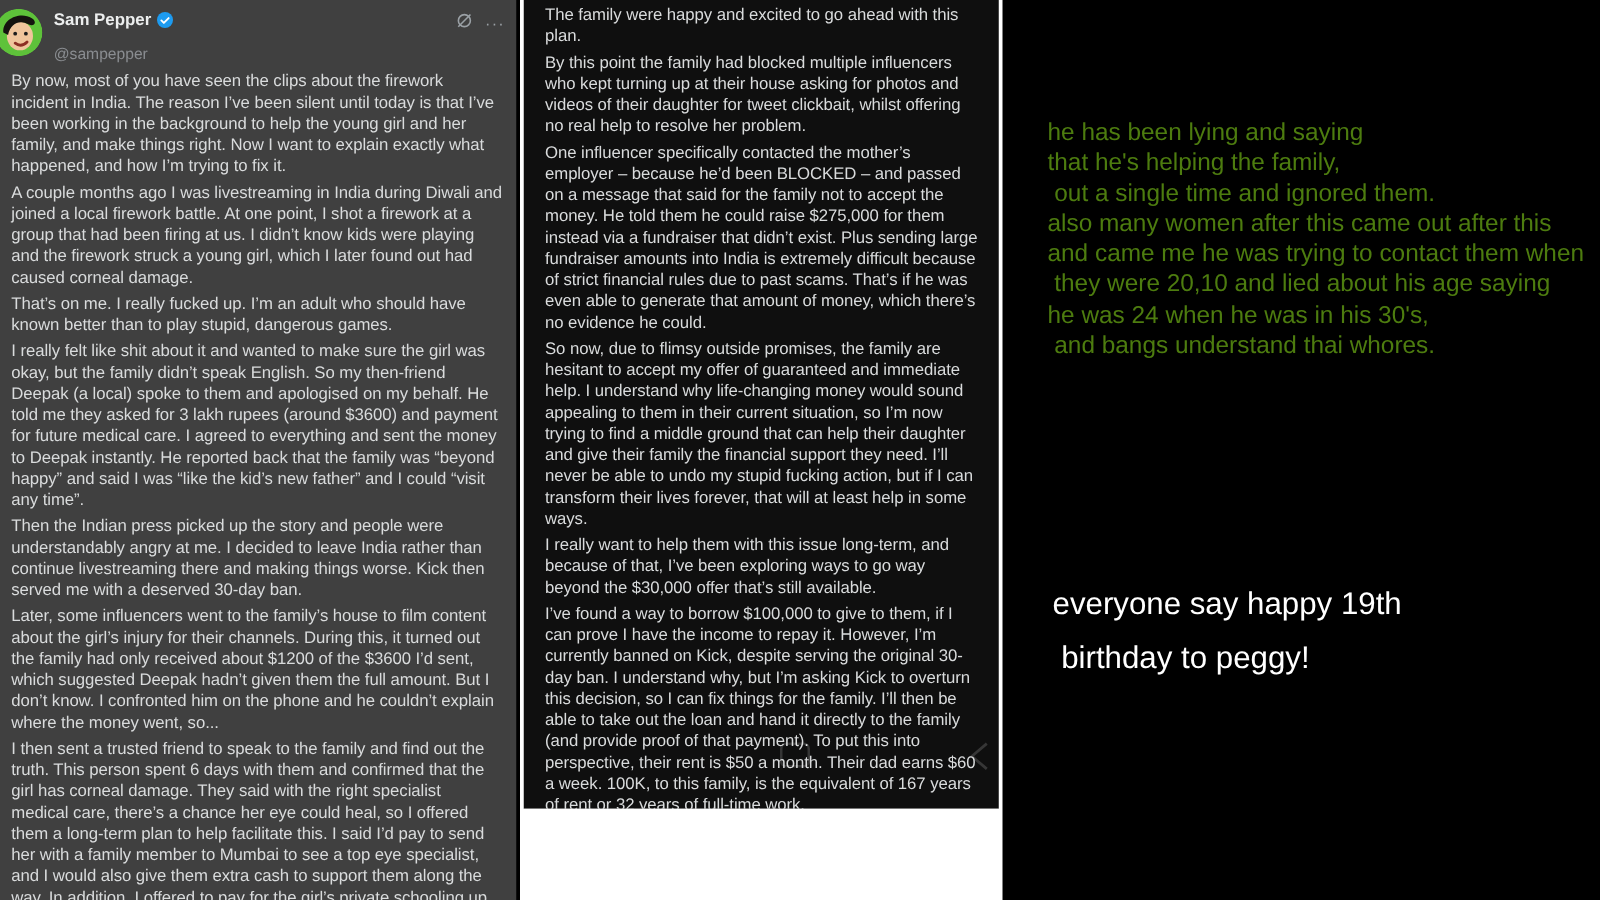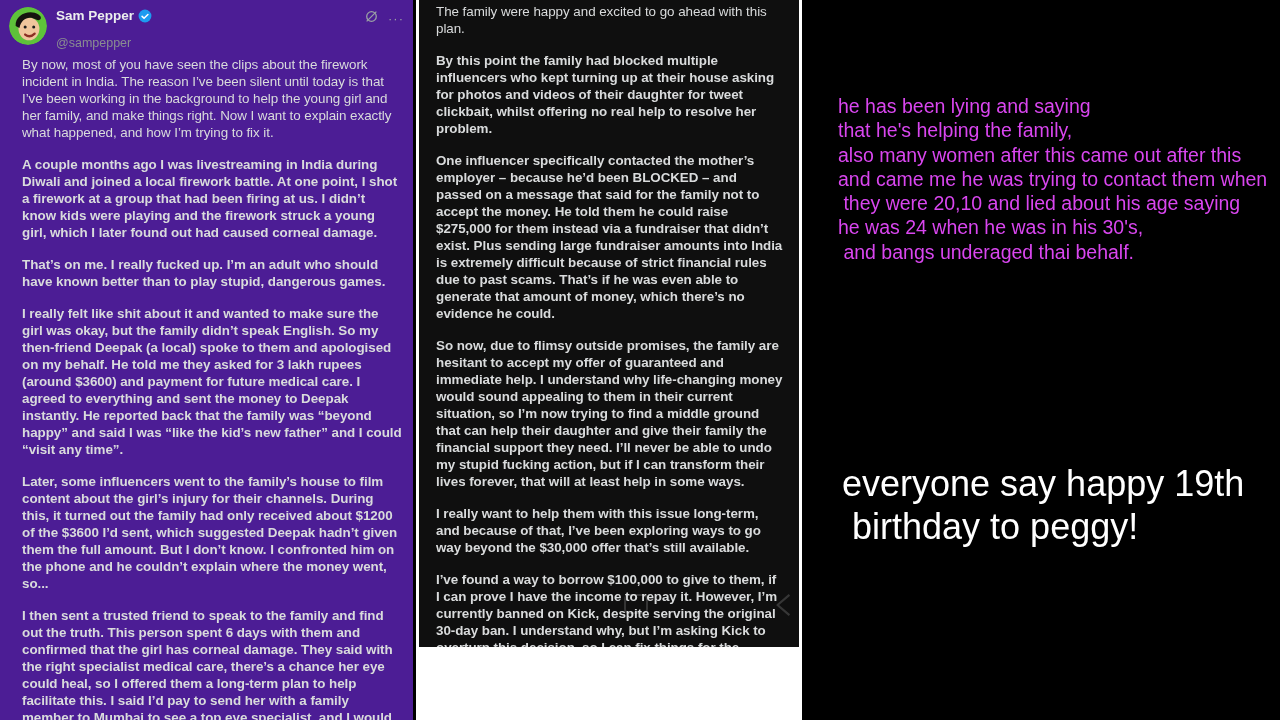--- a/index.html
+++ b/index.html
@@ -16,8 +16,8 @@
   .col-left {
     position: absolute; left: 0; top: 0;
     width: 413px; height: 720px;
-    background: #4c1d95;
-    padding: 7px 11px 0 22px;
+    background: #404040;
+    padding: 7px 11px 0 9px;
   }
   .tweet-header { position: relative; height: 40px; }
   .avatar {

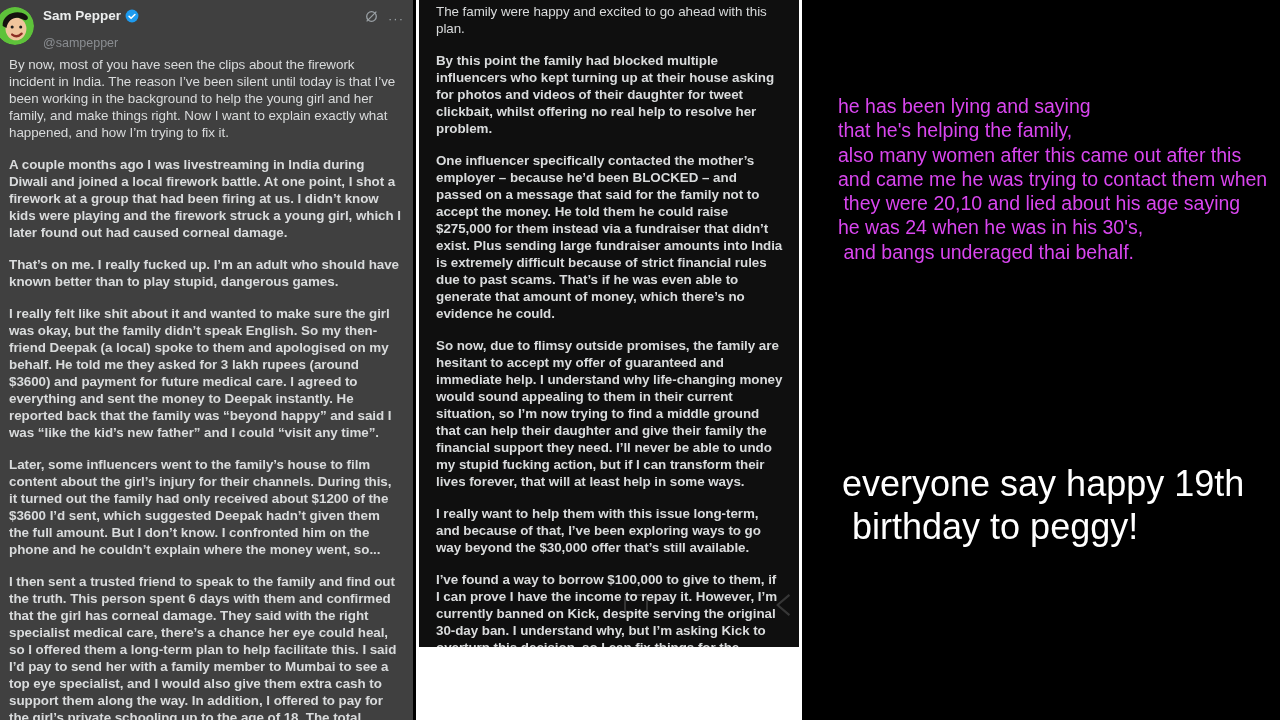--- a/index.html
+++ b/index.html
@@ -46,7 +46,7 @@
     line-height: 17px;
     letter-spacing: -0.05px;
   }
-  .tweet-body p + p, .cont-body p + p { margin-top: 15px; font-weight: bold; }
+  .tweet-body p + p, .cont-body p + p { margin-top: 4px; }
 
   
   .col-middle {

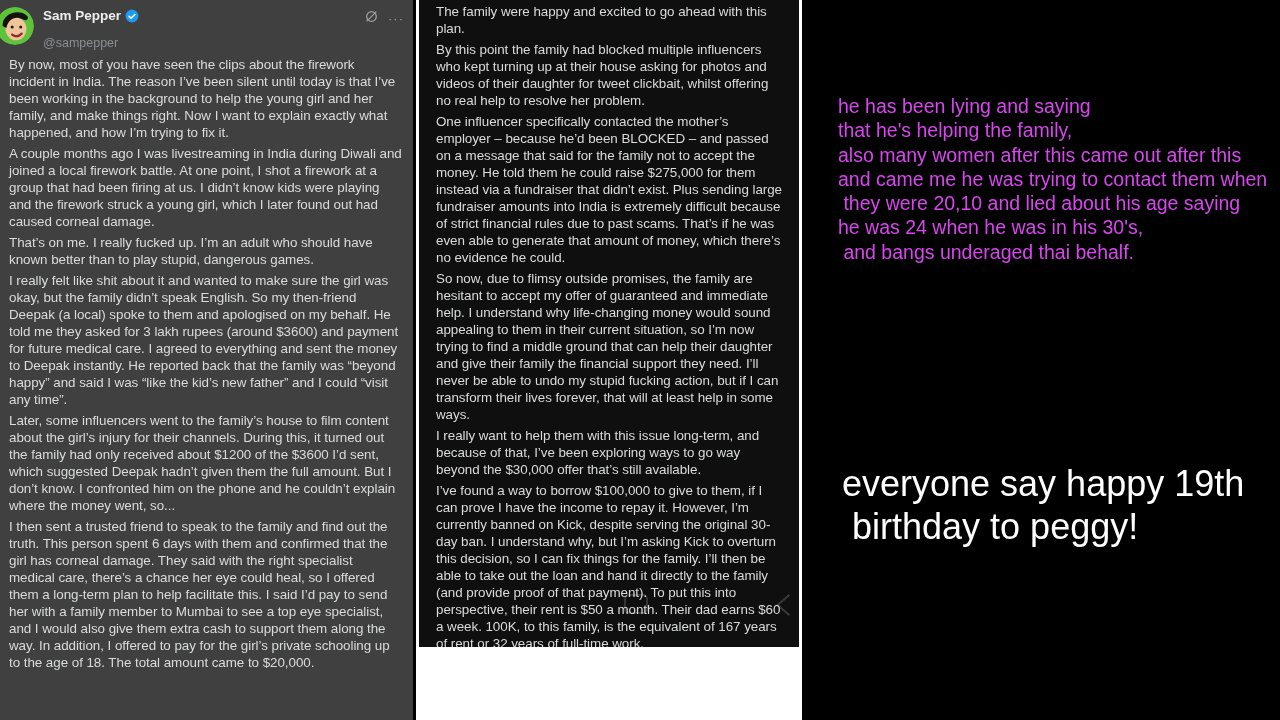--- a/index.html
+++ b/index.html
@@ -81,7 +81,7 @@
   }
   .top-block { position: absolute; left: 12px; top: 94px; }
   .oline {
-    color: #d946ef;
+    color: #4d7c0f;
     font-size: 19.5px;
     line-height: 24.3px;
     white-space: pre;

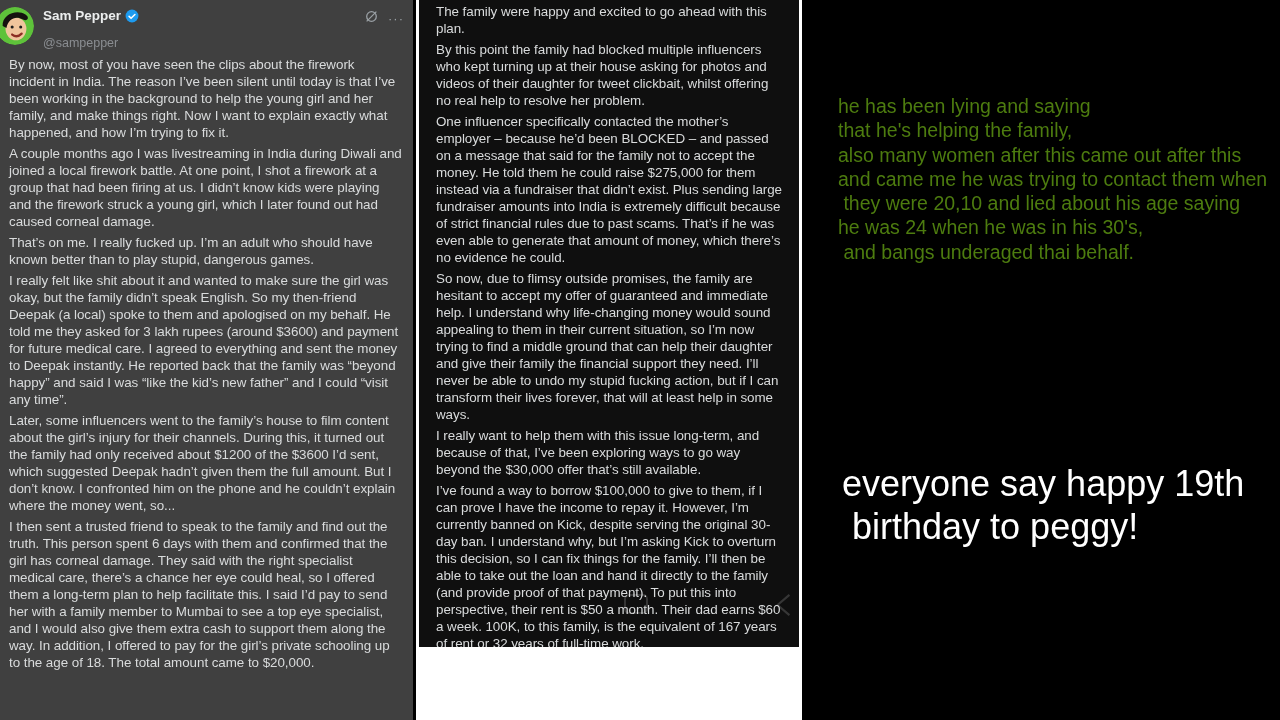--- a/index.html
+++ b/index.html
@@ -166,6 +166,7 @@
     <div class="top-block">
       <div class="oline">he has been lying and saying</div>
       <div class="oline">that he's helping the family,</div>
+      <div class="oline"> out a single time and ignored them.</div>
       <div class="oline">also many women after this came out after this</div>
       <div class="oline">and came me he was trying to contact them when</div>
       <div class="oline"> they were 20,10 and lied about his age saying</div>

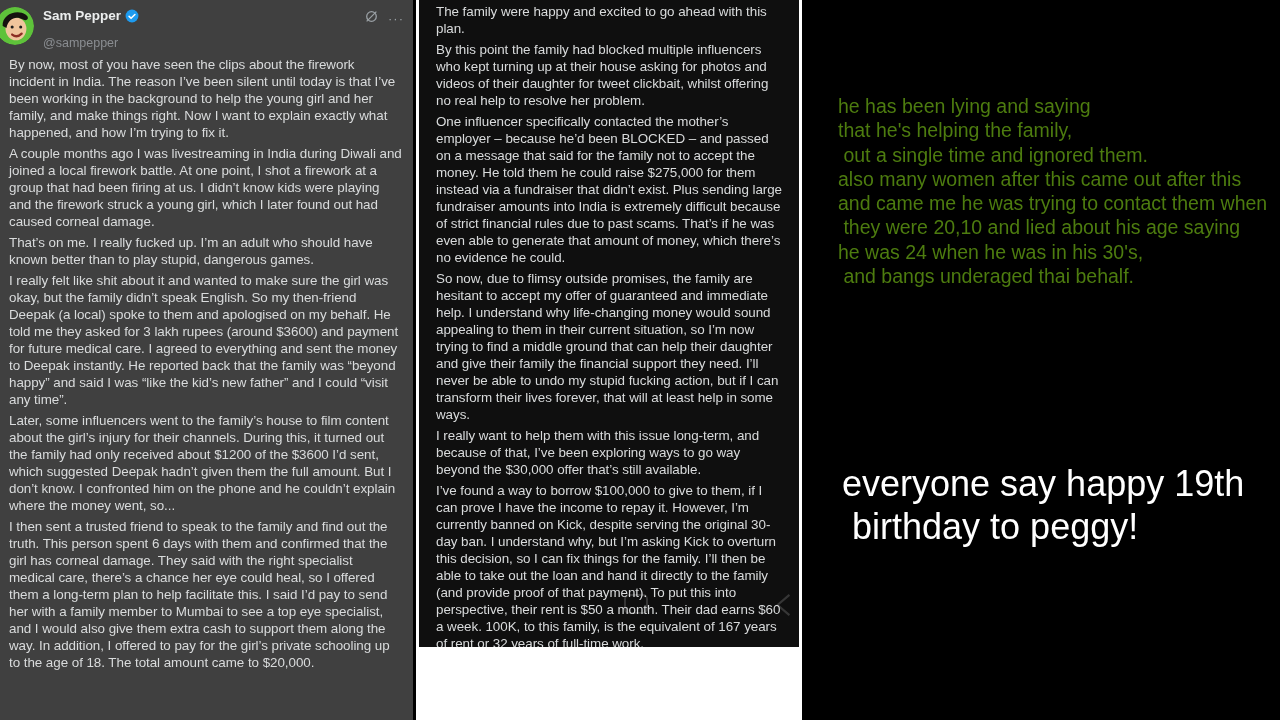--- a/index.html
+++ b/index.html
@@ -171,7 +171,7 @@
       <div class="oline">and came me he was trying to contact them when</div>
       <div class="oline"> they were 20,10 and lied about his age saying</div>
       <div class="oline">he was 24 when he was in his 30's,</div>
-      <div class="oline"> and bangs underaged thai behalf.</div>
+      <div class="oline"> and bangs understand thai whores.</div>
     </div>
     <div class="bottom-block">
       <div class="bline">everyone say happy 19th</div>

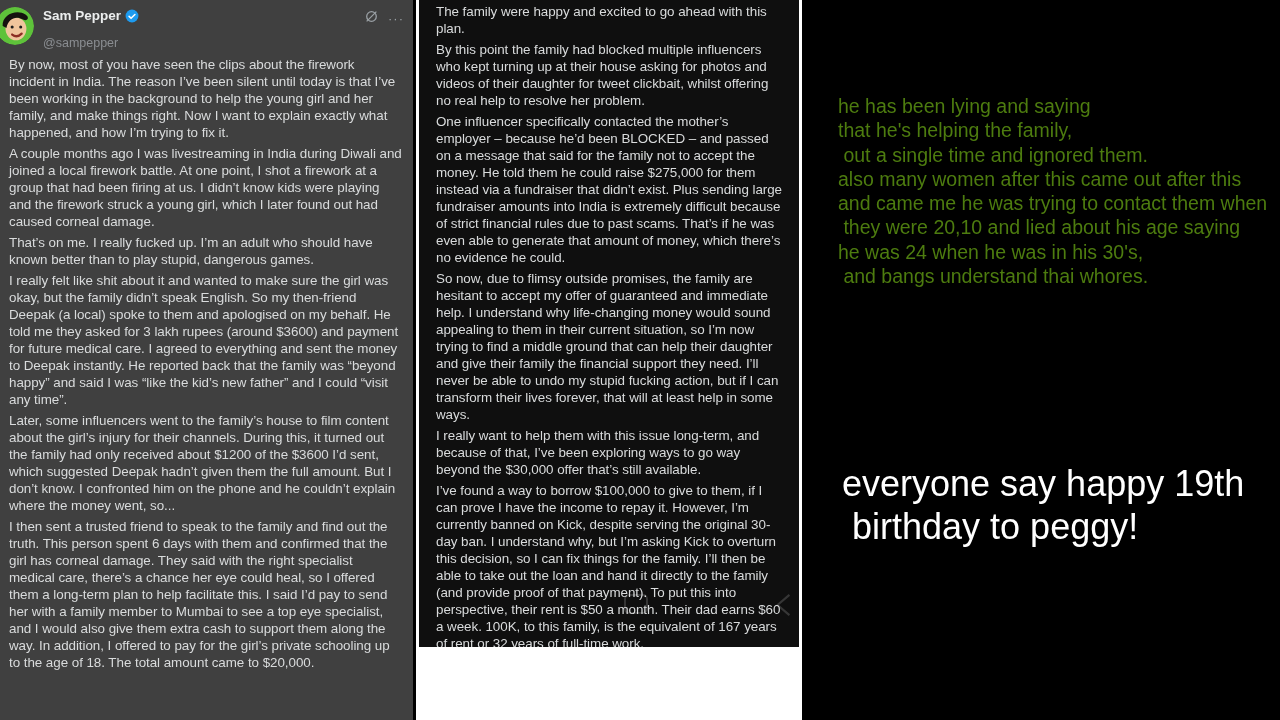--- a/index.html
+++ b/index.html
@@ -138,6 +138,7 @@
       <p>A couple months ago I was livestreaming in India during Diwali and joined a local firework battle. At one point, I shot a firework at a group that had been firing at us. I didn’t know kids were playing and the firework struck a young girl, which I later found out had caused corneal damage.</p>
       <p>That’s on me. I really fucked up. I’m an adult who should have known better than to play stupid, dangerous games.</p>
       <p>I really felt like shit about it and wanted to make sure the girl was okay, but the family didn’t speak English. So my then-friend Deepak (a local) spoke to them and apologised on my behalf. He told me they asked for 3 lakh rupees (around $3600) and payment for future medical care. I agreed to everything and sent the money to Deepak instantly. He reported back that the family was “beyond happy” and said I was “like the kid’s new father” and I could “visit any time”.</p>
+      <p>Then the Indian press picked up the story and people were understandably angry at me. I decided to leave India rather than continue livestreaming there and making things worse. Kick then served me with a deserved 30-day ban.</p>
       <p>Later, some influencers went to the family’s house to film content about the girl’s injury for their channels. During this, it turned out the family had only received about $1200 of the $3600 I’d sent, which suggested Deepak hadn’t given them the full amount. But I don’t know. I confronted him on the phone and he couldn’t explain where the money went, so...</p>
       <p>I then sent a trusted friend to speak to the family and find out the truth. This person spent 6 days with them and confirmed that the girl has corneal damage. They said with the right specialist medical care, there’s a chance her eye could heal, so I offered them a long-term plan to help facilitate this. I said I’d pay to send her with a family member to Mumbai to see a top eye specialist, and I would also give them extra cash to support them along the way. In addition, I offered to pay for the girl’s private schooling up to the age of 18. The total amount came to $20,000.</p>
     </div>

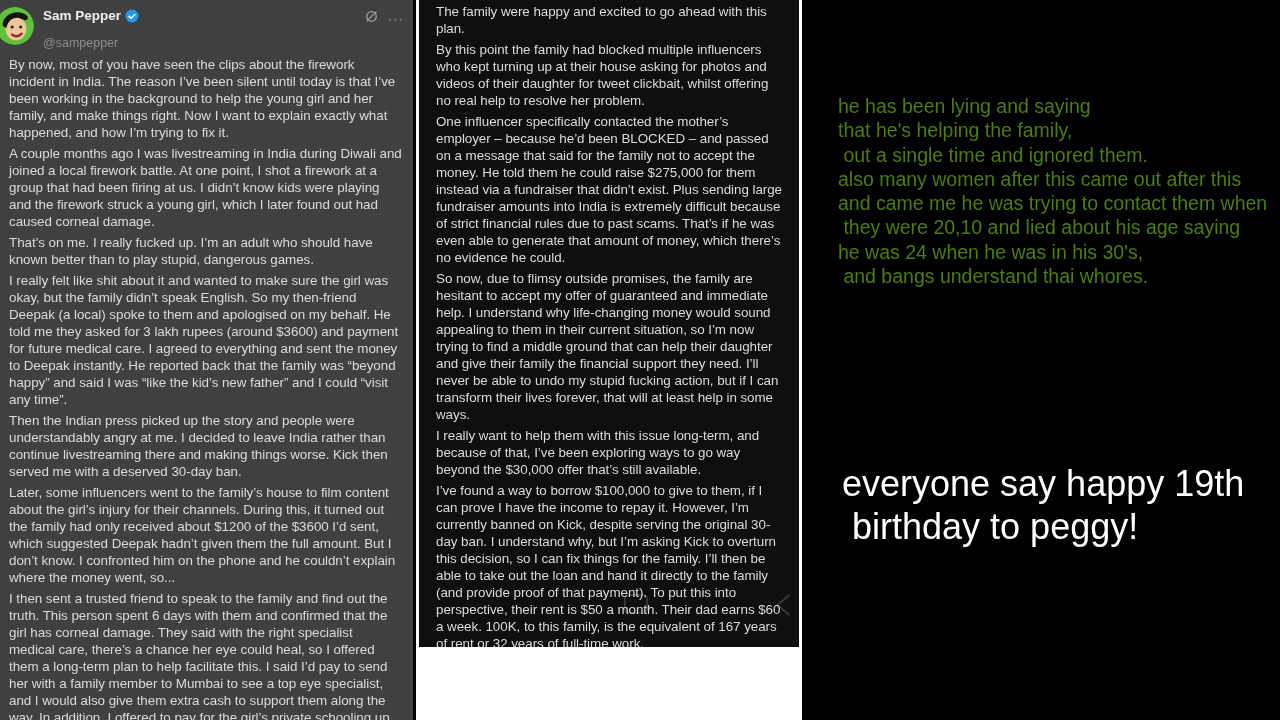--- a/index.html
+++ b/index.html
@@ -89,7 +89,7 @@
   .bottom-block { position: absolute; left: 16px; top: 462px; }
   .bline {
     color: #ffffff;
-    font-size: 36px;
+    font-size: 25px;
     line-height: 43px;
     white-space: pre;
   }

